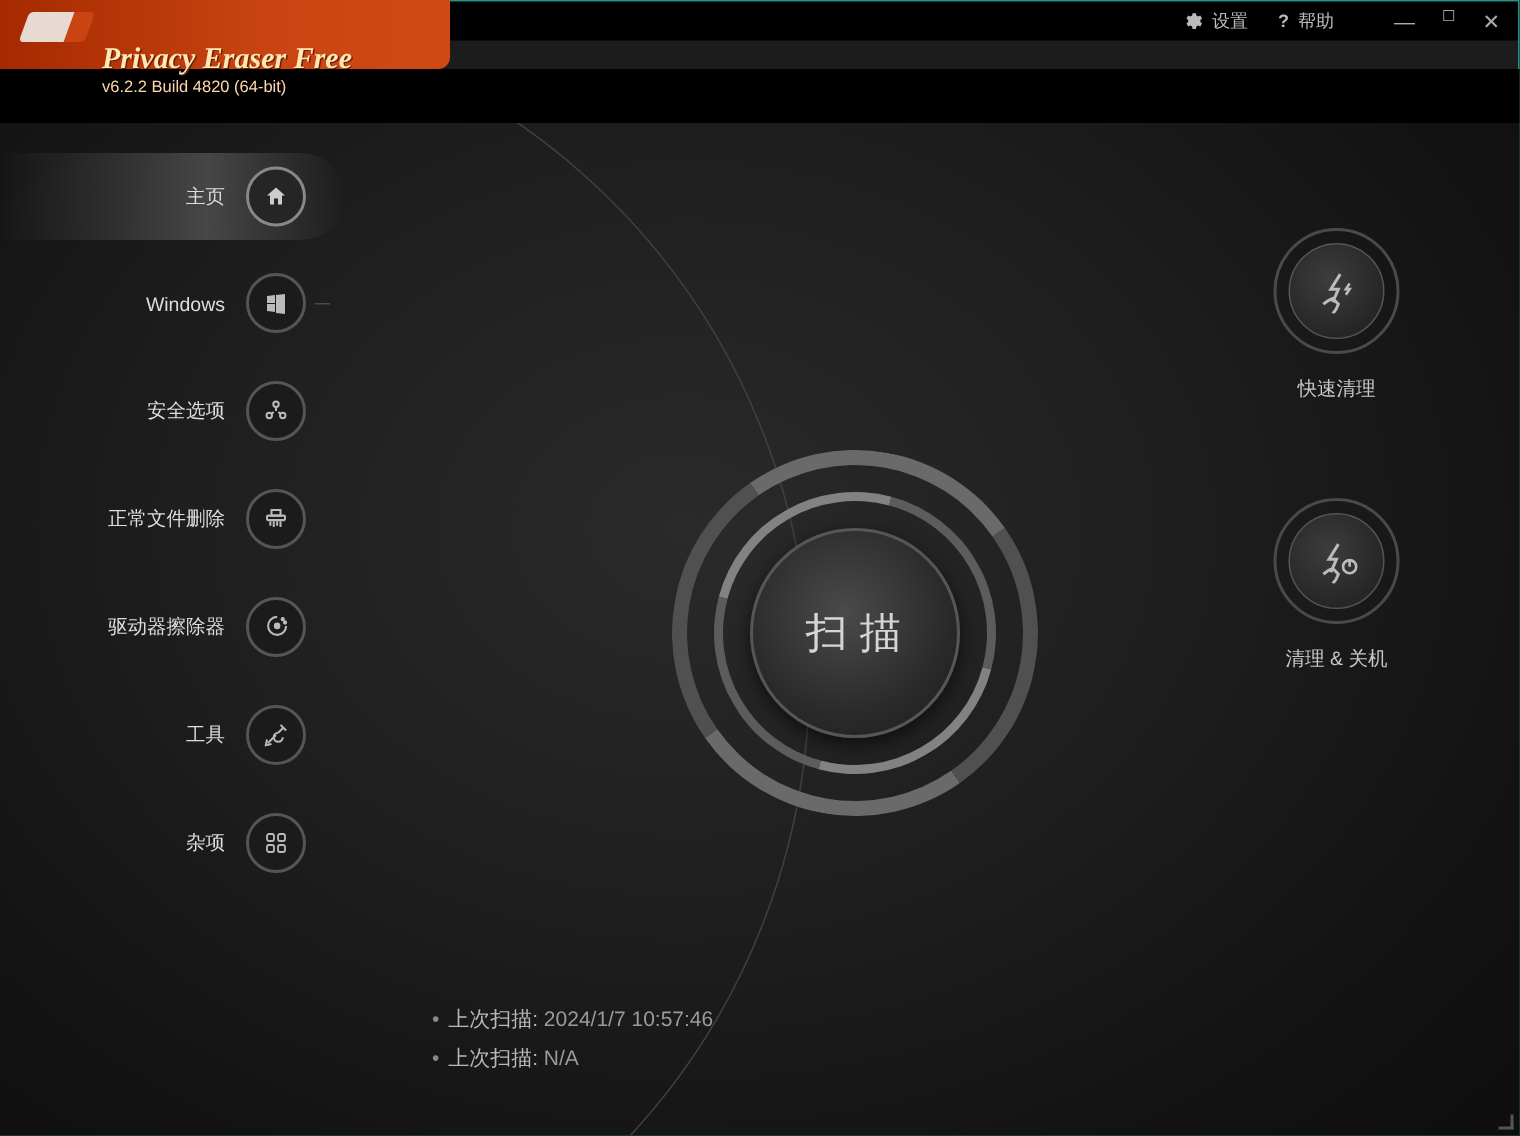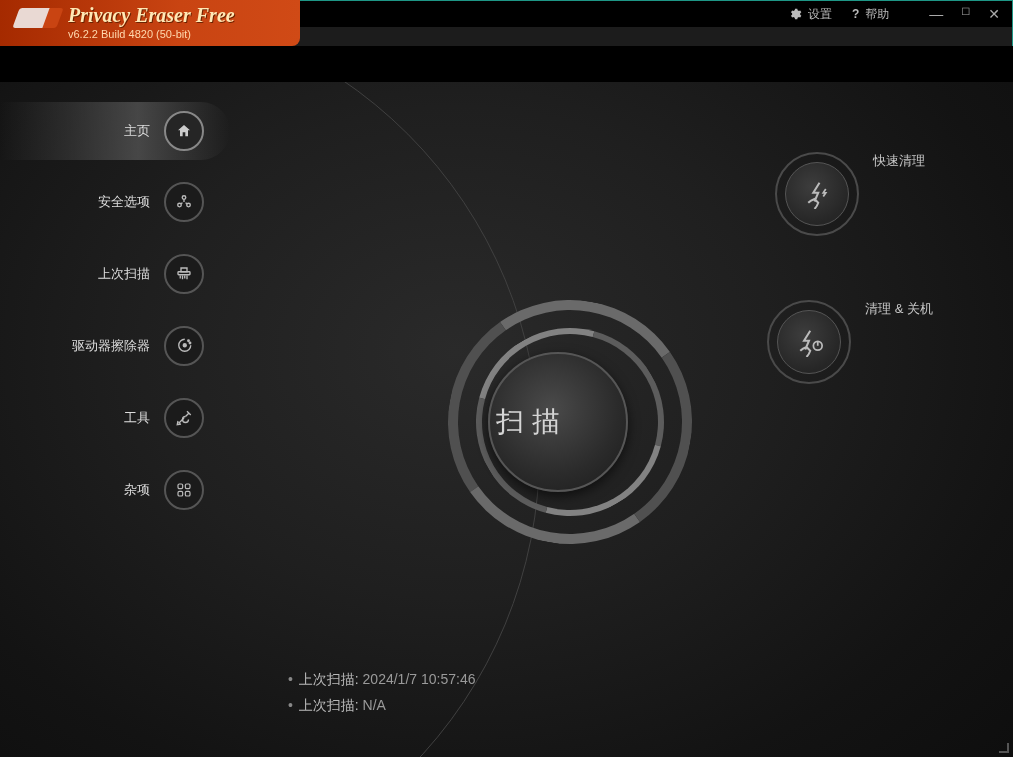--- a/index.html
+++ b/index.html
@@ -20,7 +20,7 @@
 .eraser-icon { width: 42px; height: 26px; position: relative; margin-top:4px;}
 .eraser-icon .body { position:absolute; width:36px; height:20px; background:#e9d9d3; transform: skewX(-20deg); border-radius:3px; }
 .eraser-icon .band { position:absolute; right:-2px; top:0; width:14px; height:20px; background:#c94412; transform: skewX(-20deg); border-radius: 0 3px 3px 0;}
-.appname { font-family: Georgia, serif; font-style: italic; font-weight: bold; font-size: 20px; color: #ffe8b5; text-shadow: 1px 1px 0 #6b2200; }
+.appname { font-family: Georgia, serif; font-style: italic; font-weight: bold; font-size: 20px; color: #ffe8b5; text-shadow: 1px 1px 0 #6b2200; margin-top: 24px; }
 .appver { font-size: 11px; color: #ffd8ad; margin-top:1px;}
 
 

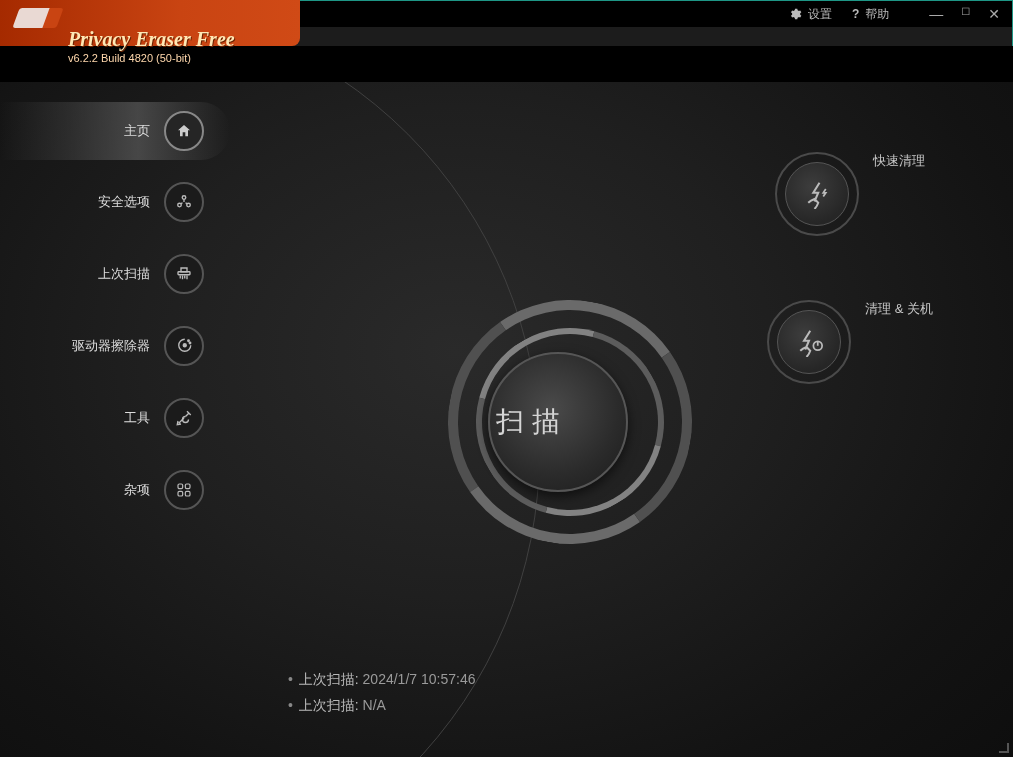--- a/index.html
+++ b/index.html
@@ -101,7 +101,7 @@
   </div>
   <div>
     <div class="appname">Privacy Eraser Free</div>
-    <div class="appver">v6.2.2 Build 4820 (50-bit)</div>
+    <div class="appver">v6.2.2 Build 4820 (64-bit)</div>
   </div>
 </div>
 

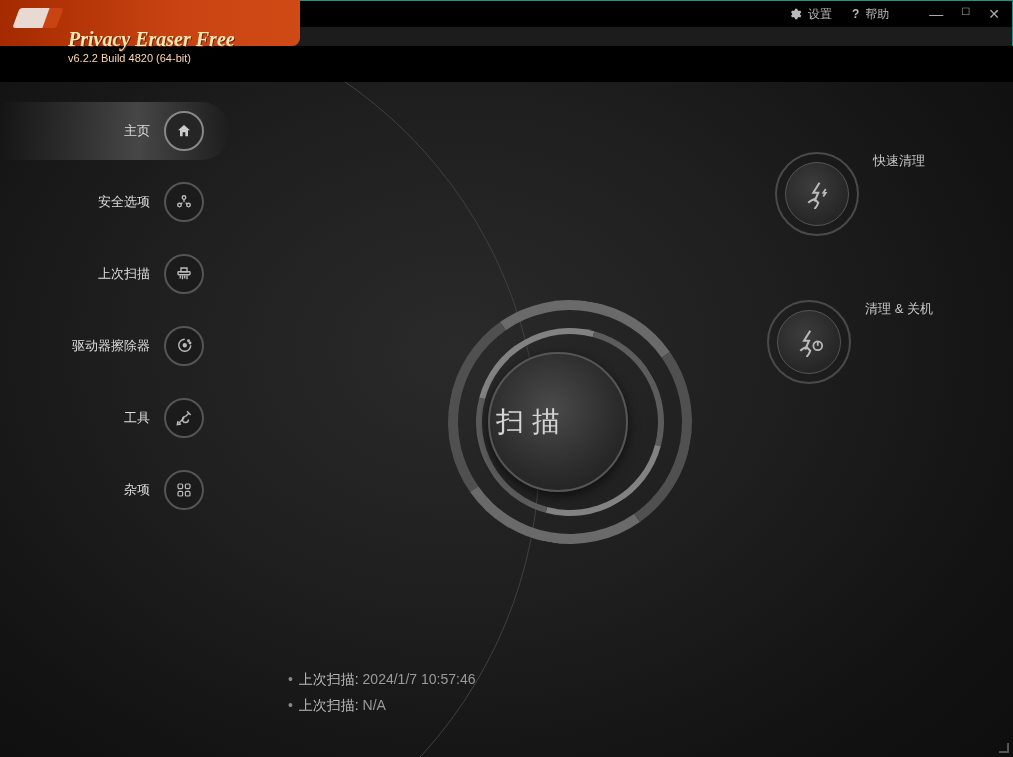--- a/index.html
+++ b/index.html
@@ -131,6 +131,15 @@
             <path d="M12 3l9 8h-3v9h-4v-6H10v6H6v-9H3l9-8z"></path>
           </svg>
       </span>
+    </div>
+    <div class="navitem">
+      <span class="navlabel">Windows</span>
+      <span class="navicon">
+        <svg width="16" height="16" viewBox="0 0 24 24" fill="#bbb">
+            <path d="M3 5l8-1v8H3V5zm9-1l9-1v10h-9V4zM3 13h8v8l-8-1v-7zm9 0h9v10l-9-1v-9z"></path>
+          </svg>
+      </span>
+      <div class="conn" style="left:210px; margin-top:0;"></div>
     </div>
     <div class="navitem">
       <span class="navlabel">安全选项</span>

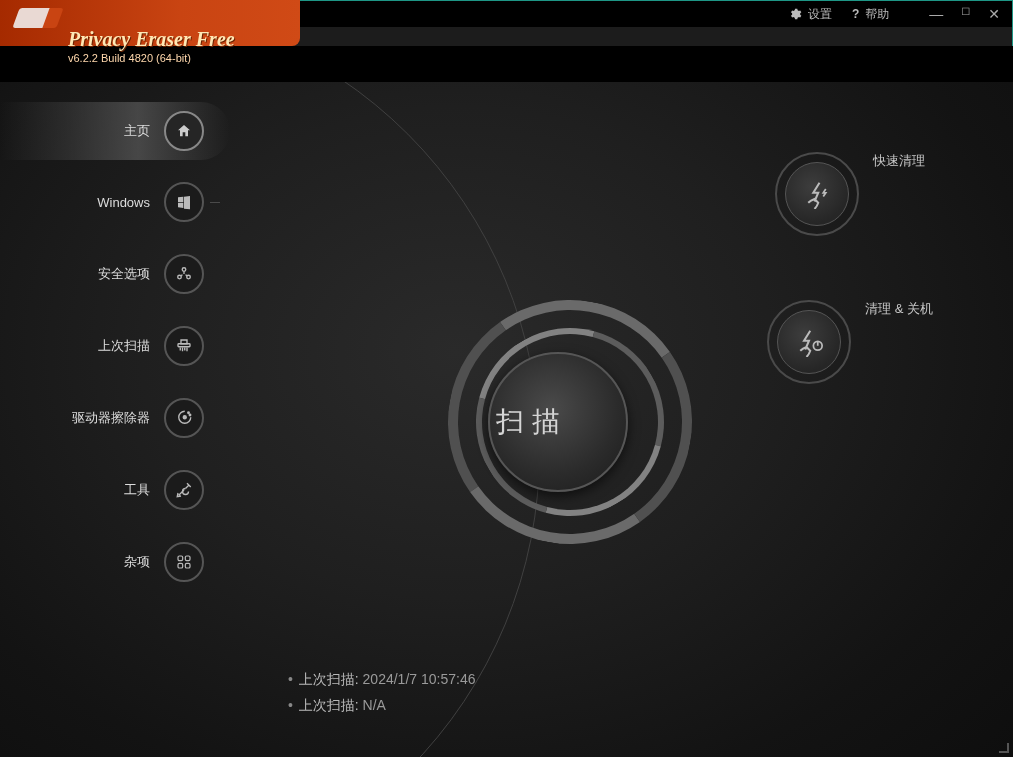--- a/index.html
+++ b/index.html
@@ -57,7 +57,7 @@
 
 
 .actions { position:absolute; right:80px; top:70px; display:flex; flex-direction:column; gap:64px; align-items:center;}
-.actitem { display:flex; flex-direction:row; gap:14px; cursor:pointer;}
+.actitem { display:flex; flex-direction:column; align-items:center; gap:14px; cursor:pointer;}
 .actcircle { width:84px; height:84px; position:relative; }
 .actcircle .outer { position:absolute; inset:0; border:2px solid #4a4a4a; border-radius:50%; }
 .actcircle .inner { position:absolute; left:10px; top:10px; right:10px; bottom:10px; border-radius:50%; background: radial-gradient(circle at 42% 38%, #3d3d3d, #262626 70%); border:1px solid #555; display:flex; align-items:center; justify-content:center; color:#b5b5b5; }

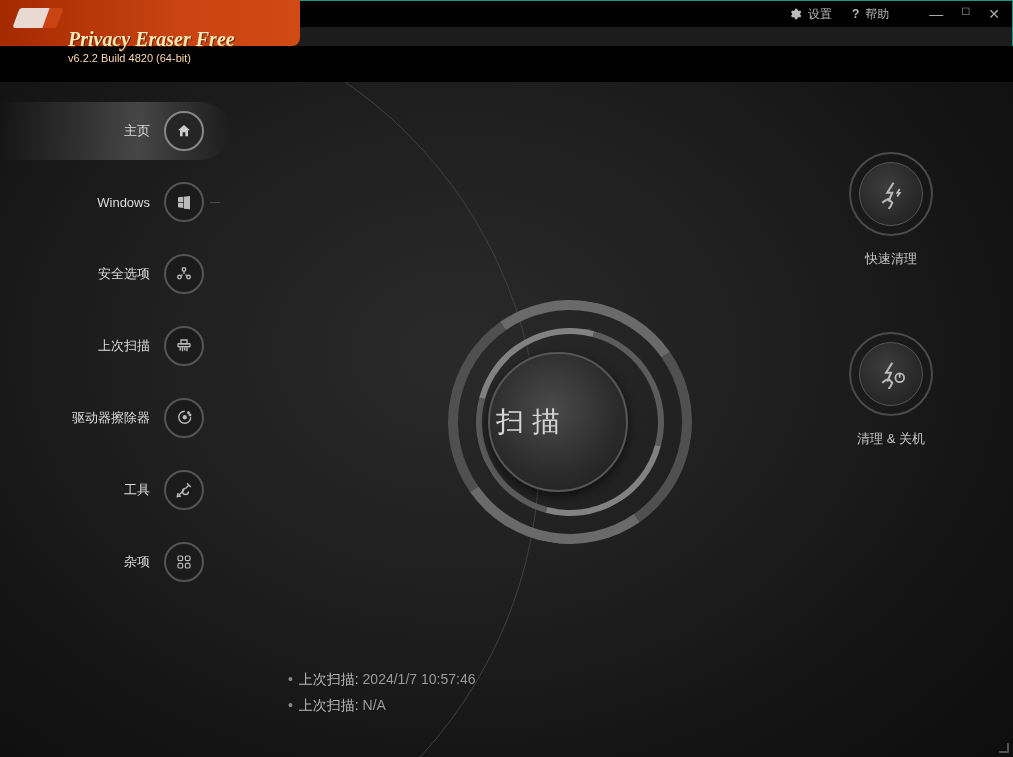--- a/index.html
+++ b/index.html
@@ -153,7 +153,7 @@
       </span>
     </div>
     <div class="navitem">
-      <span class="navlabel">上次扫描</span>
+      <span class="navlabel">正常文件删除</span>
       <span class="navicon">
         <svg width="18" height="18" viewBox="0 0 24 24" fill="none" stroke="#bbb" stroke-width="1.8">
             <rect x="4" y="9" width="16" height="4" rx="1"></rect>

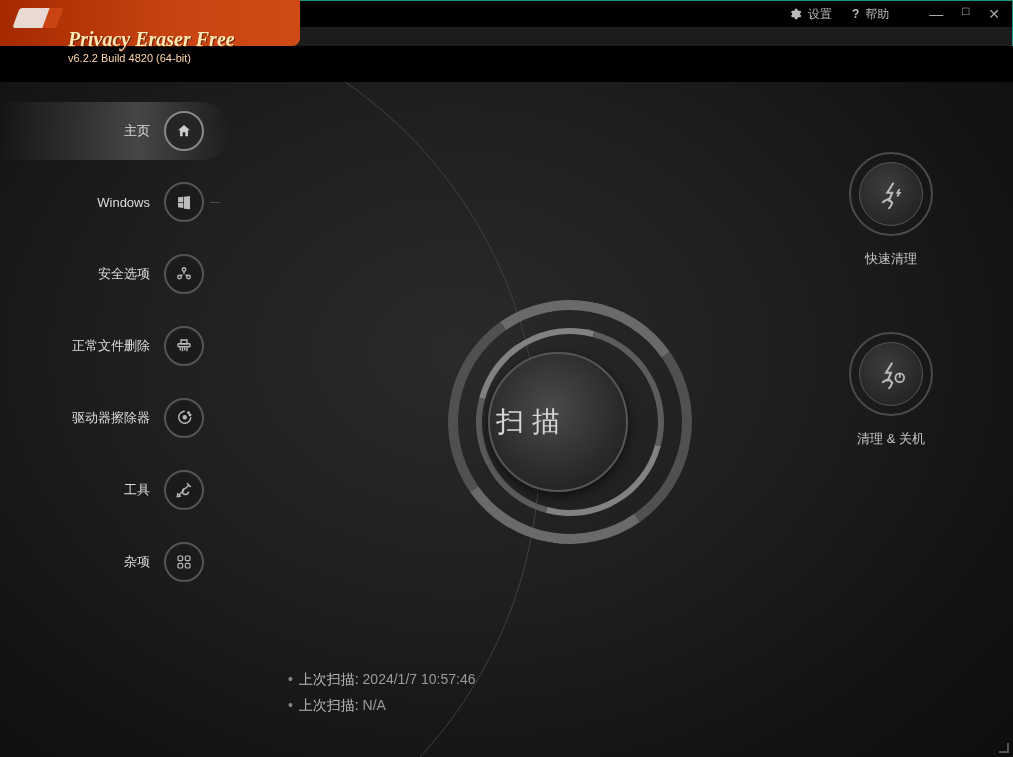--- a/index.html
+++ b/index.html
@@ -52,7 +52,7 @@
 .ring.o2 { left:-22px; top:-22px; width:244px; height:244px; border:10px solid transparent; border-bottom-color:#6a6a6a; border-right-color:#505050; transform:rotate(10deg);}
 .ring.i1 { left:6px; top:6px; width:188px; height:188px; border:6px solid transparent; border-top-color:#828282; border-right-color:#5c5c5c; transform:rotate(-30deg);}
 .ring.i2 { left:6px; top:6px; width:188px; height:188px; border:6px solid transparent; border-bottom-color:#828282; border-left-color:#5c5c5c; transform:rotate(-30deg);}
-.scanbtn { position:absolute; left:18px; top:30px; width:140px; height:140px; border-radius:50%; background: radial-gradient(circle at 45% 40%, #4a4a4a, #2b2b2b 60%, #1a1a1a); border:2px solid #565656; display:flex; align-items:center; justify-content:flex-start; cursor:pointer; box-shadow: 0 4px 12px rgba(0,0,0,0.6);}
+.scanbtn { position:absolute; left:30px; top:30px; width:140px; height:140px; border-radius:50%; background: radial-gradient(circle at 45% 40%, #4a4a4a, #2b2b2b 60%, #1a1a1a); border:2px solid #565656; display:flex; align-items:center; justify-content:center; cursor:pointer; box-shadow: 0 4px 12px rgba(0,0,0,0.6);}
 .scanbtn span { font-size:28px; color:#d5d5d5; letter-spacing:8px; padding-left:6px; font-family: "SimSun", serif;}
 
 

